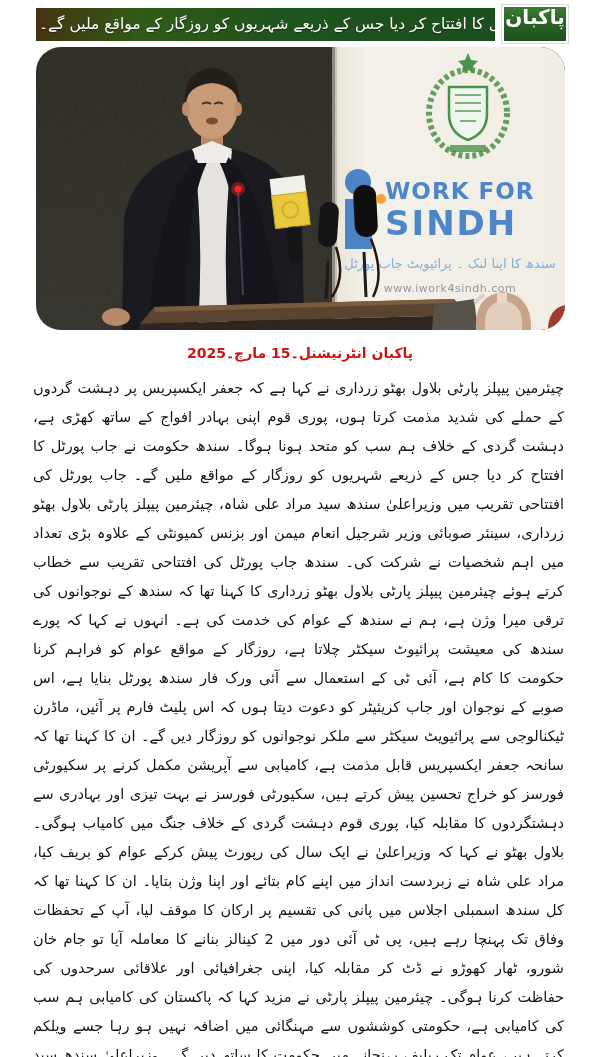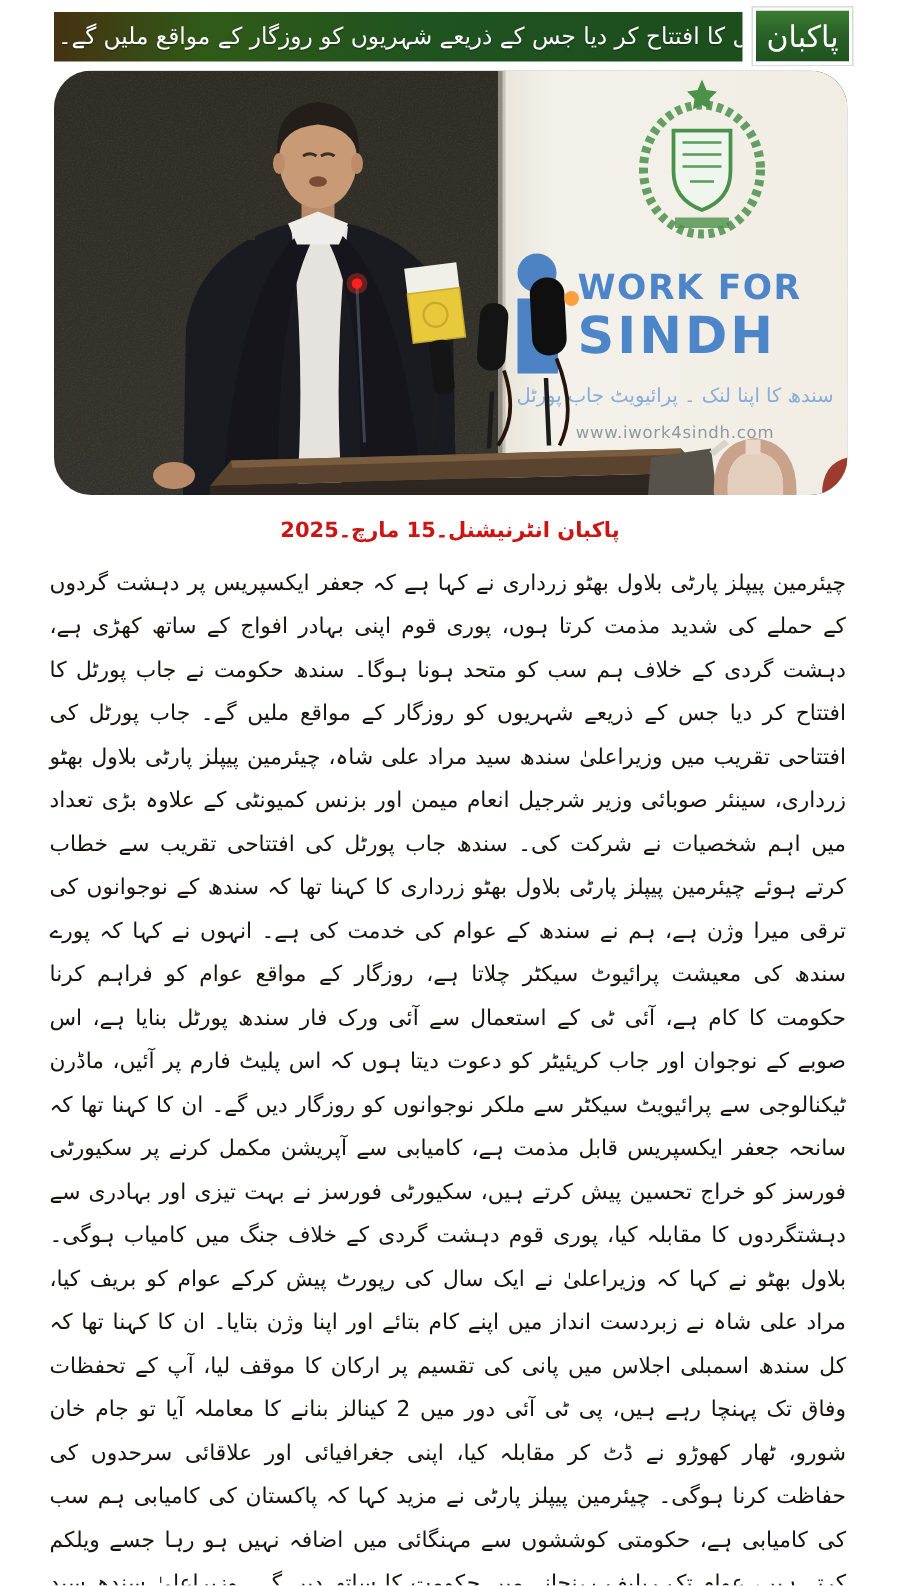--- a/index.html
+++ b/index.html
@@ -26,9 +26,9 @@
     border: 2px solid #ffffff;
     box-shadow: 0 0 0 1px #d9d9d9;
     color: #ffffff;
-    font-weight: normal;
+    font-weight: bold;
     font-size: 20px;
-    display: flex; align-items: center; justify-content: center;
+    display: flex; align-items: flex-start; justify-content: center;
     line-height: 1;
   }
   .headline-bar {

